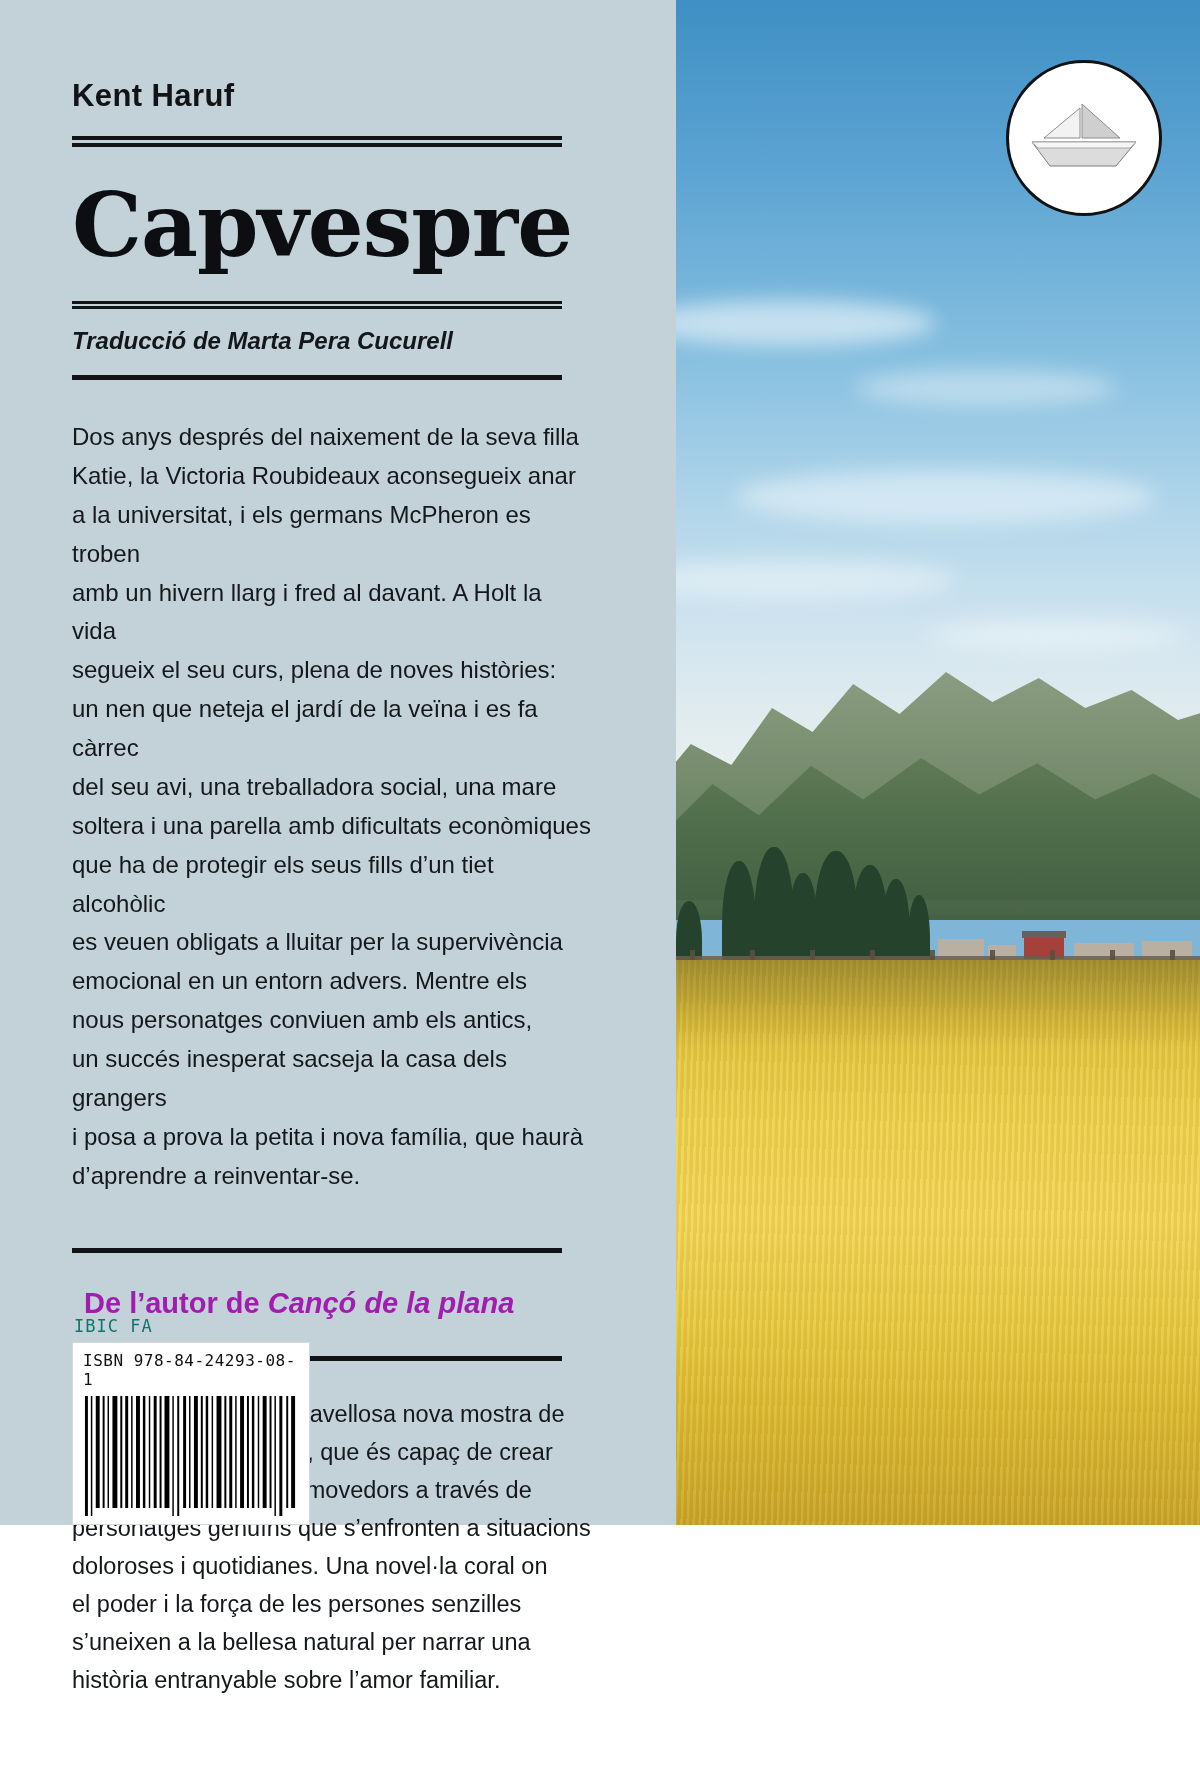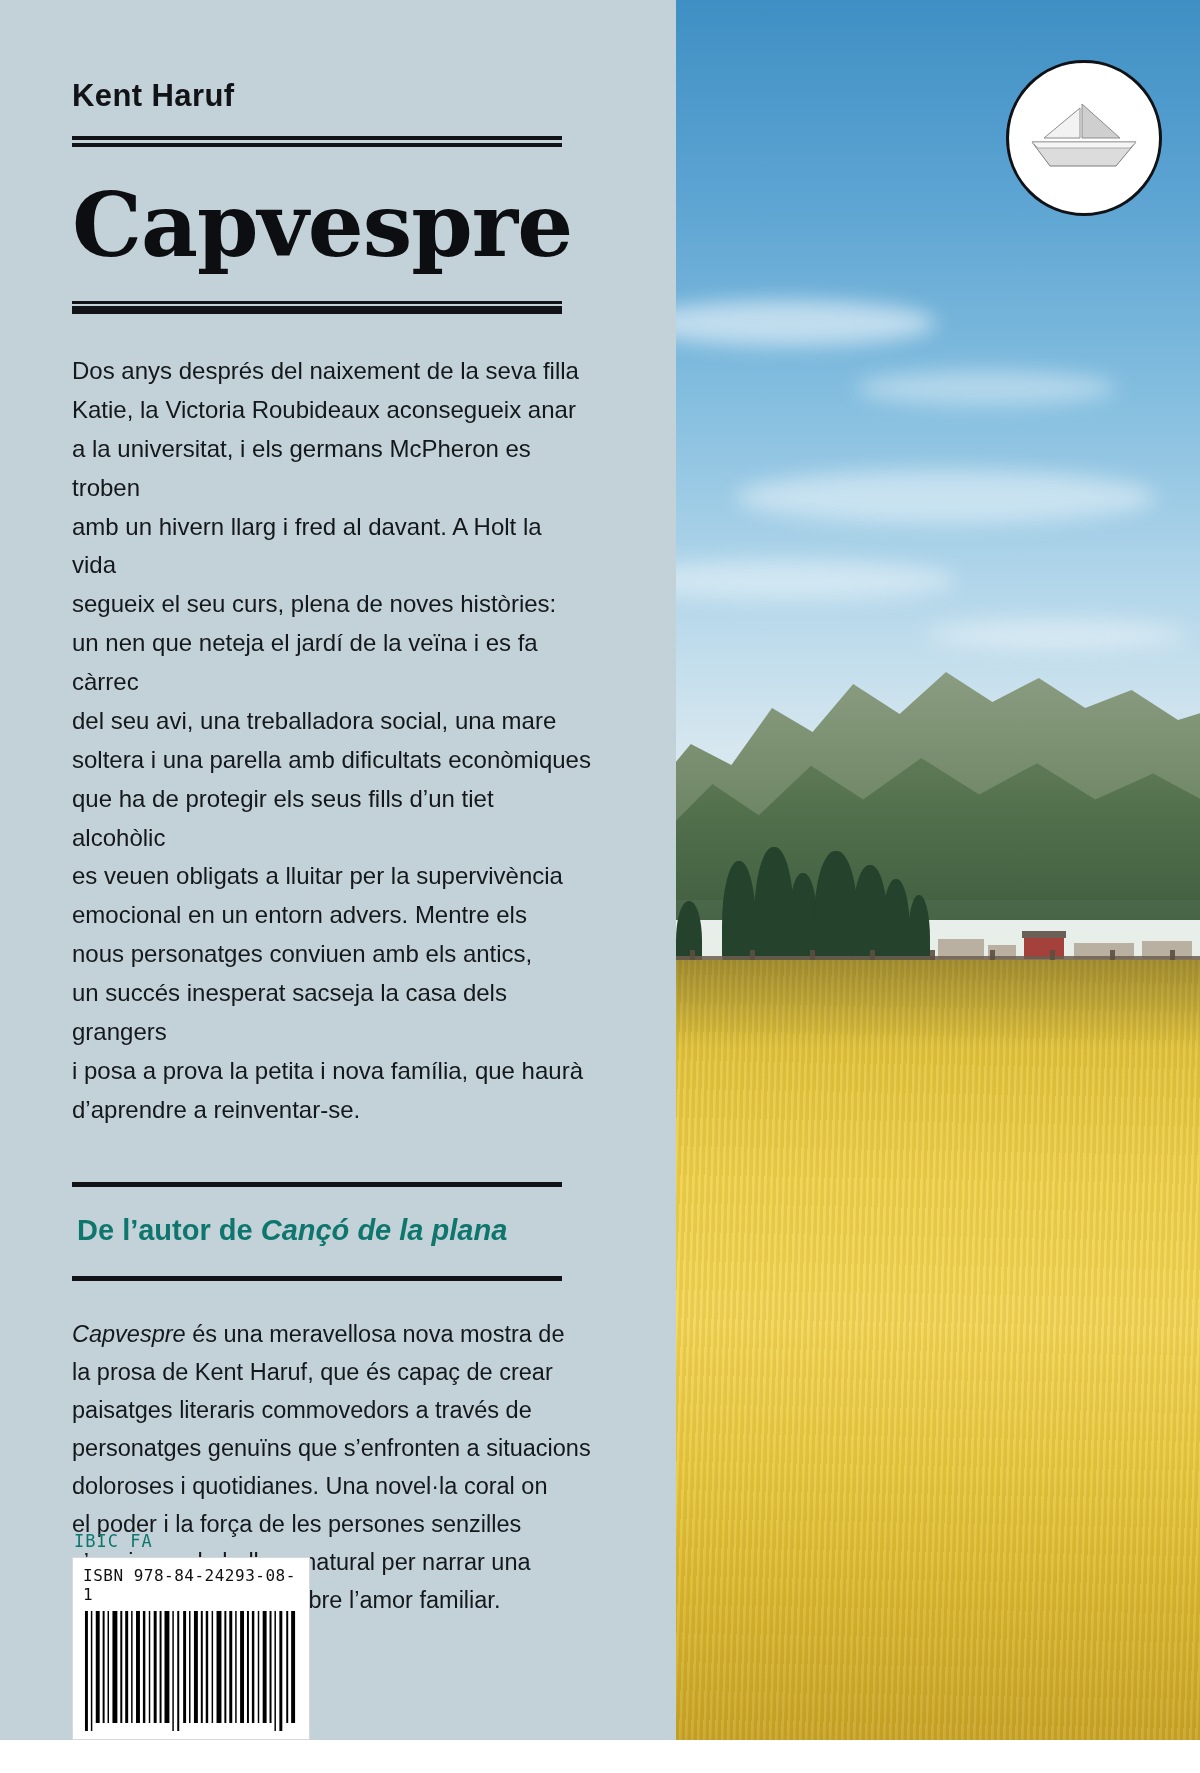--- a/index.html
+++ b/index.html
@@ -17,7 +17,7 @@
   .cover {
     position: relative;
     width: 1200px;
-    height: 1740px;
+    height: 1525px;
     display: flex;
     background: #c4d3d9;
   }

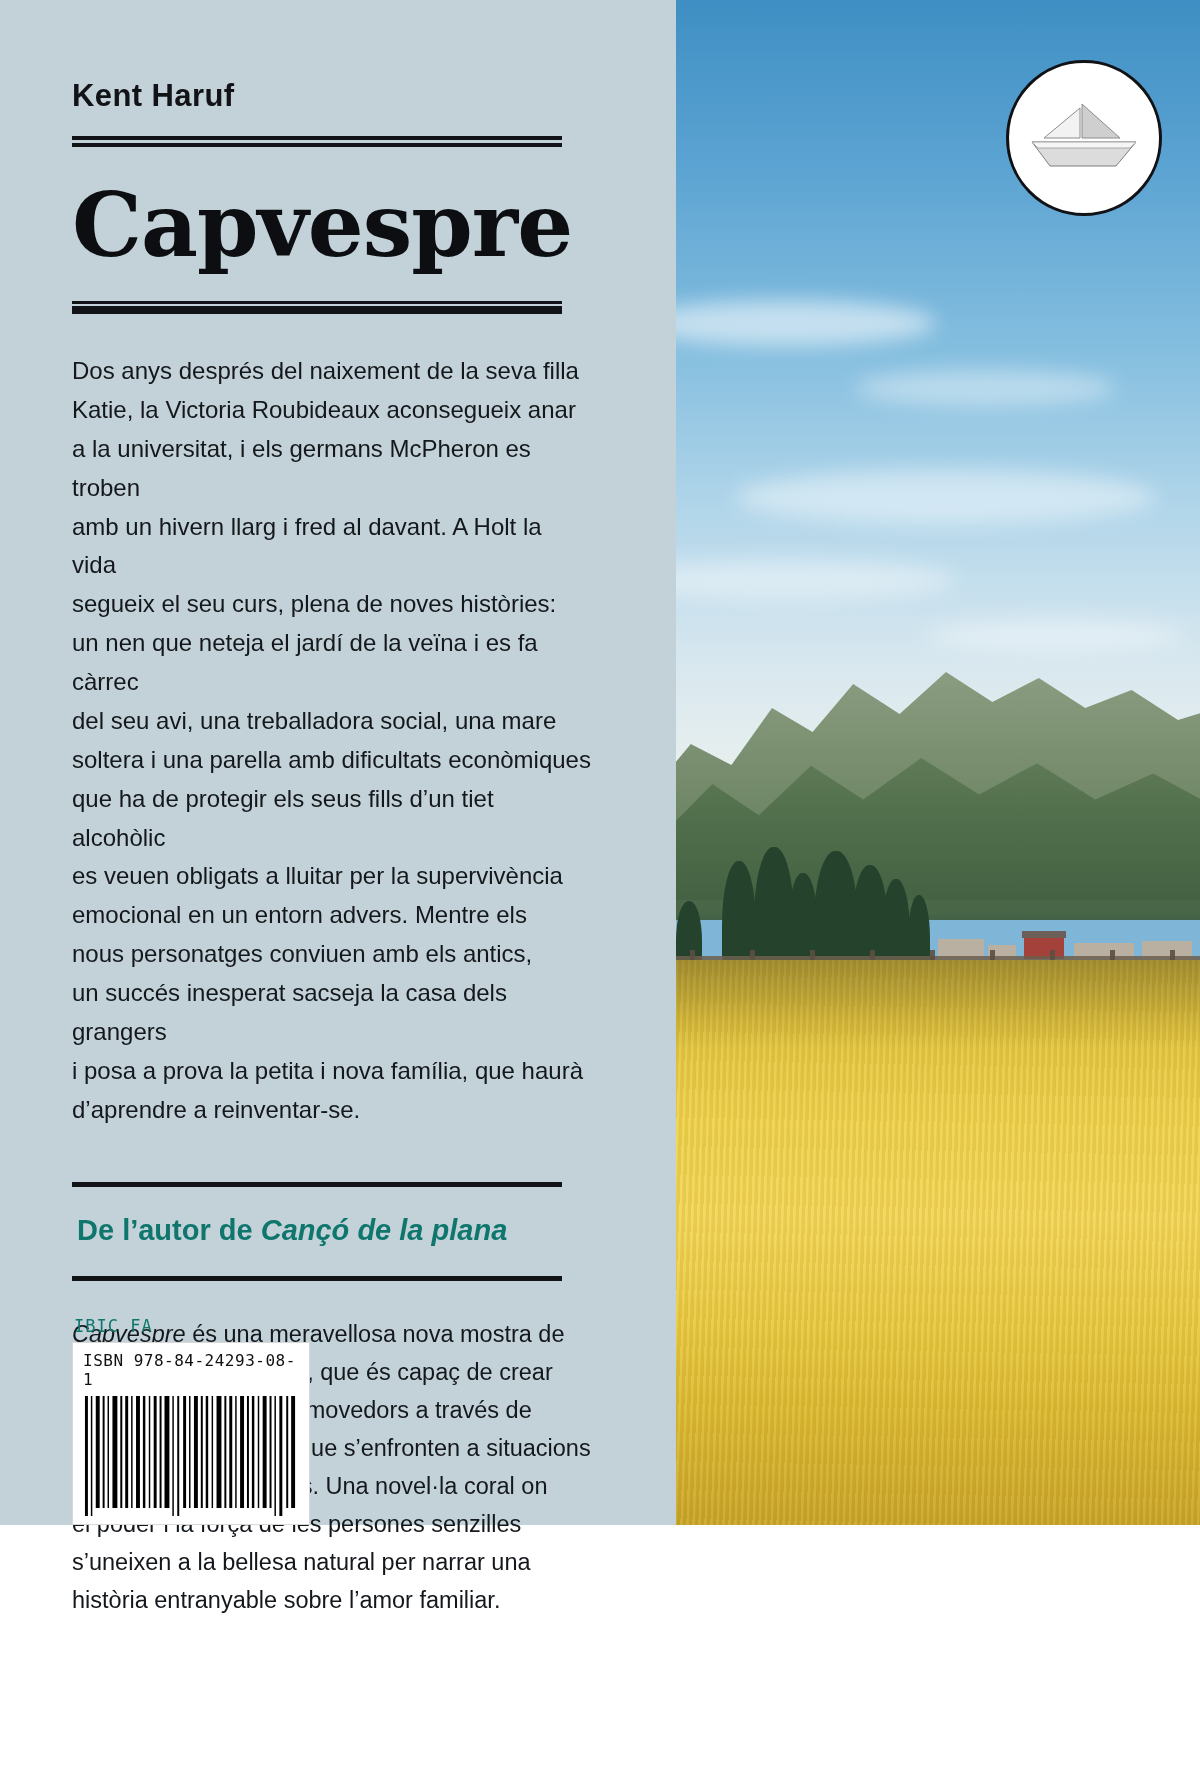--- a/index.html
+++ b/index.html
@@ -340,6 +340,7 @@
 
     <hr class="rule rule-thin-pair">
 
+    <p class="translator">Traducció de Marta Pera Cucurell</p>
 
     <hr class="rule rule-single rule-c">
 

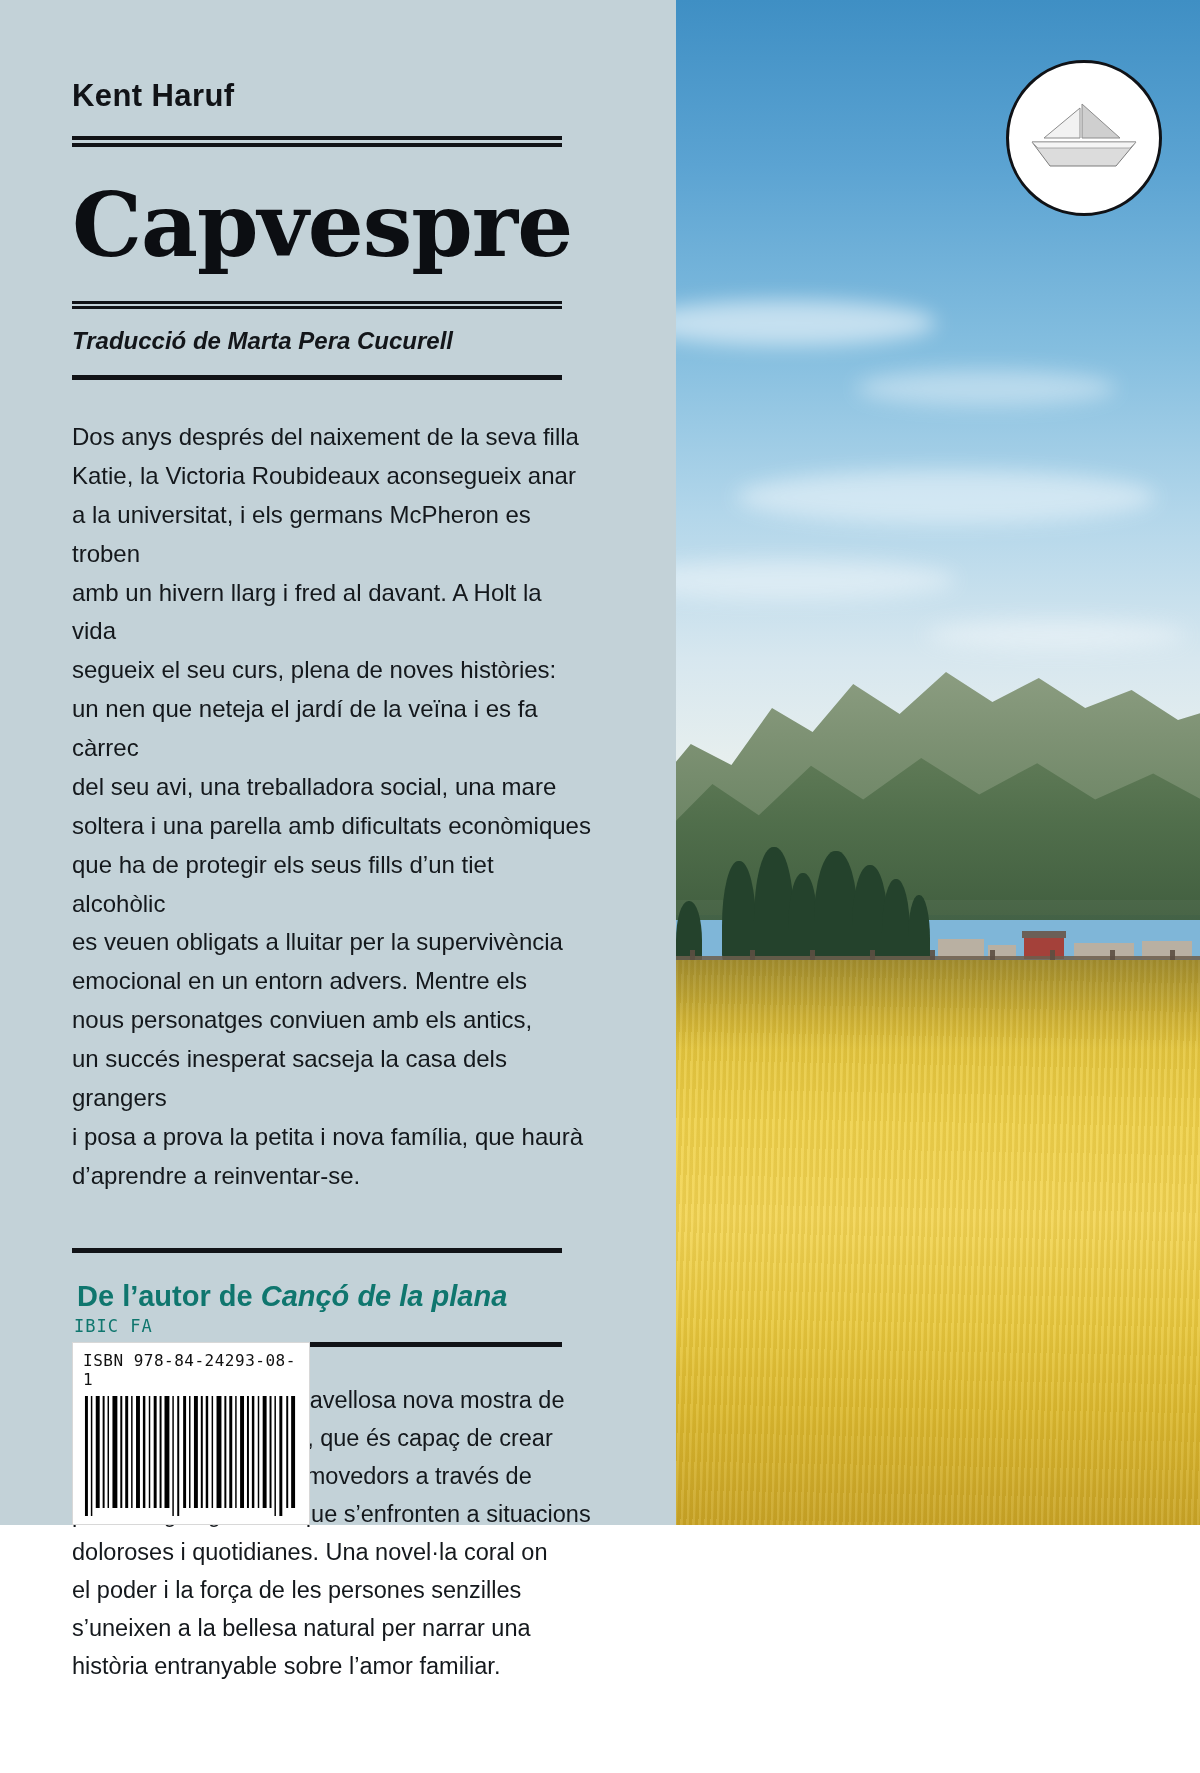--- a/index.html
+++ b/index.html
@@ -110,8 +110,8 @@
     font-family: "Liberation Sans", sans-serif;
     font-weight: bold;
     font-size: 29px;
-    color: #0f766e;
-    margin: 5px;
+    color: #a21caf;
+    margin: 12px;
     padding: 22px 0 24px 0;
     width: 520px;
   }

